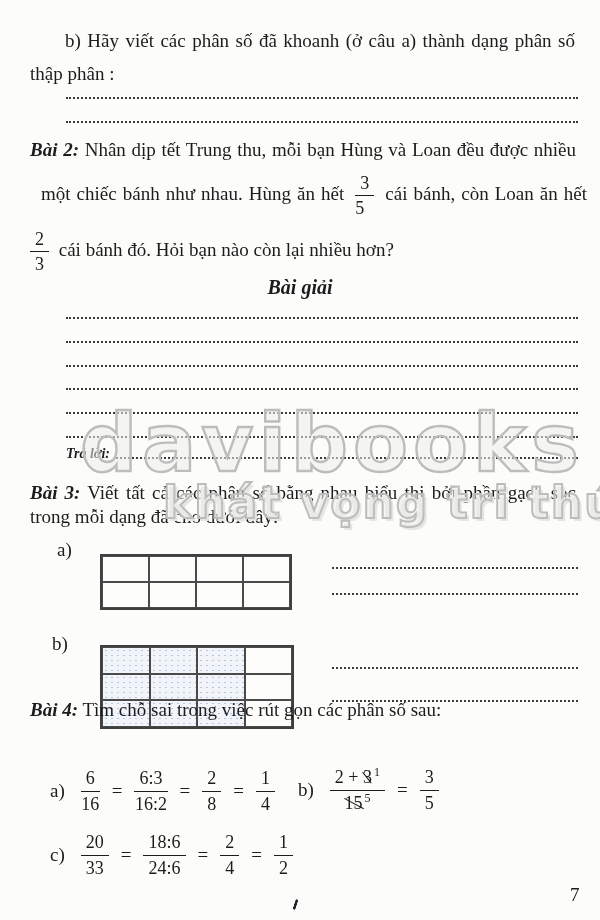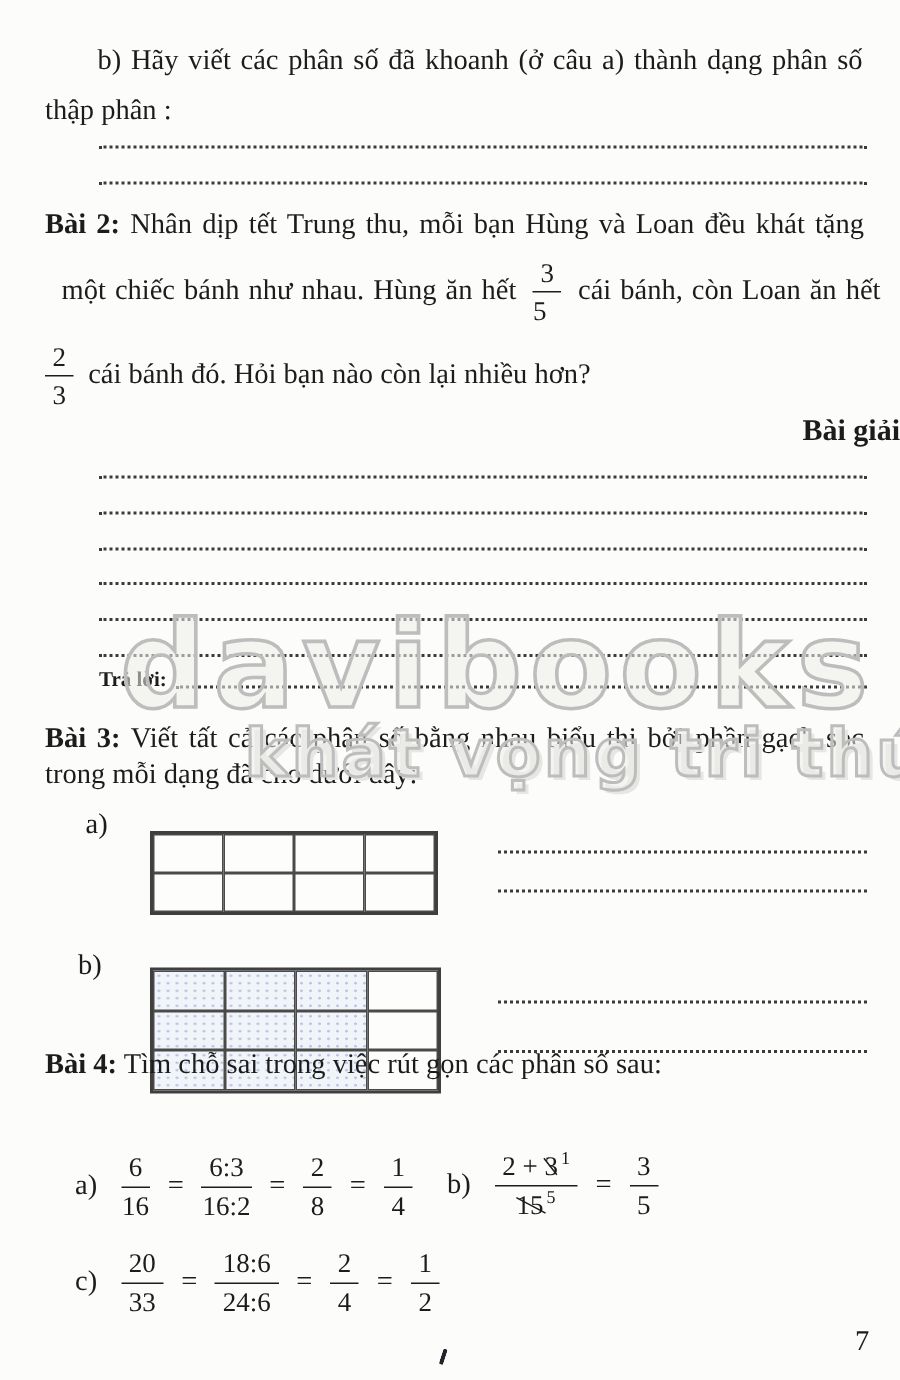--- a/index.html
+++ b/index.html
@@ -12,7 +12,7 @@
   .line{position:absolute;font-size:19px;line-height:27px;}
   .jline{text-align:justify;text-align-last:justify;}
   .tallline{line-height:56px;height:56px;white-space:nowrap;}
-  .bi{font-weight:bold;}
+  .bi{font-weight:bold;font-style:italic;}
   .center{text-align:right;}
   .dots{position:absolute;left:66px;width:512px;height:0;border-bottom:2px dotted #3b3b3b;}
   .ansdots{position:absolute;left:332px;width:246px;height:0;border-bottom:2px dotted #3b3b3b;}

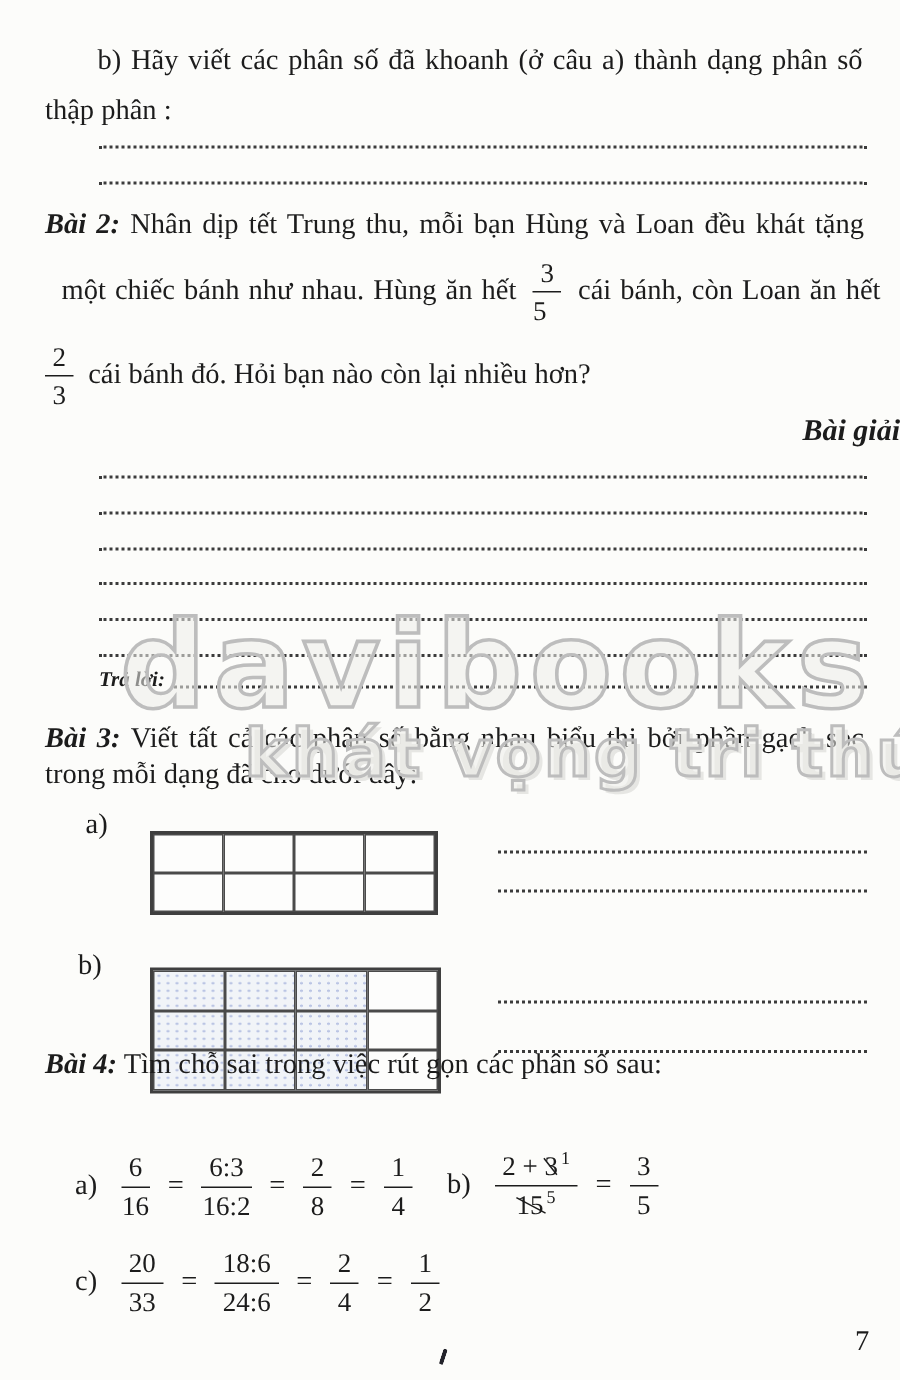--- a/index.html
+++ b/index.html
@@ -63,7 +63,7 @@
 
   <div class="line jline" style="top:136px;left:30px;width:546px">
     <span class="bi">Bài 2:</span>
-    <span>Nhân dịp tết Trung thu, mỗi bạn Hùng và Loan đều khát tặng</span>
+    <span>Nhân dịp tết Trung thu, mỗi bạn Hùng và Loan đều được nhiều</span>
   </div>
   <div class="line jline tallline" style="top:166px;left:41px;width:546px">
     <span>một chiếc bánh như nhau. Hùng ăn hết</span>

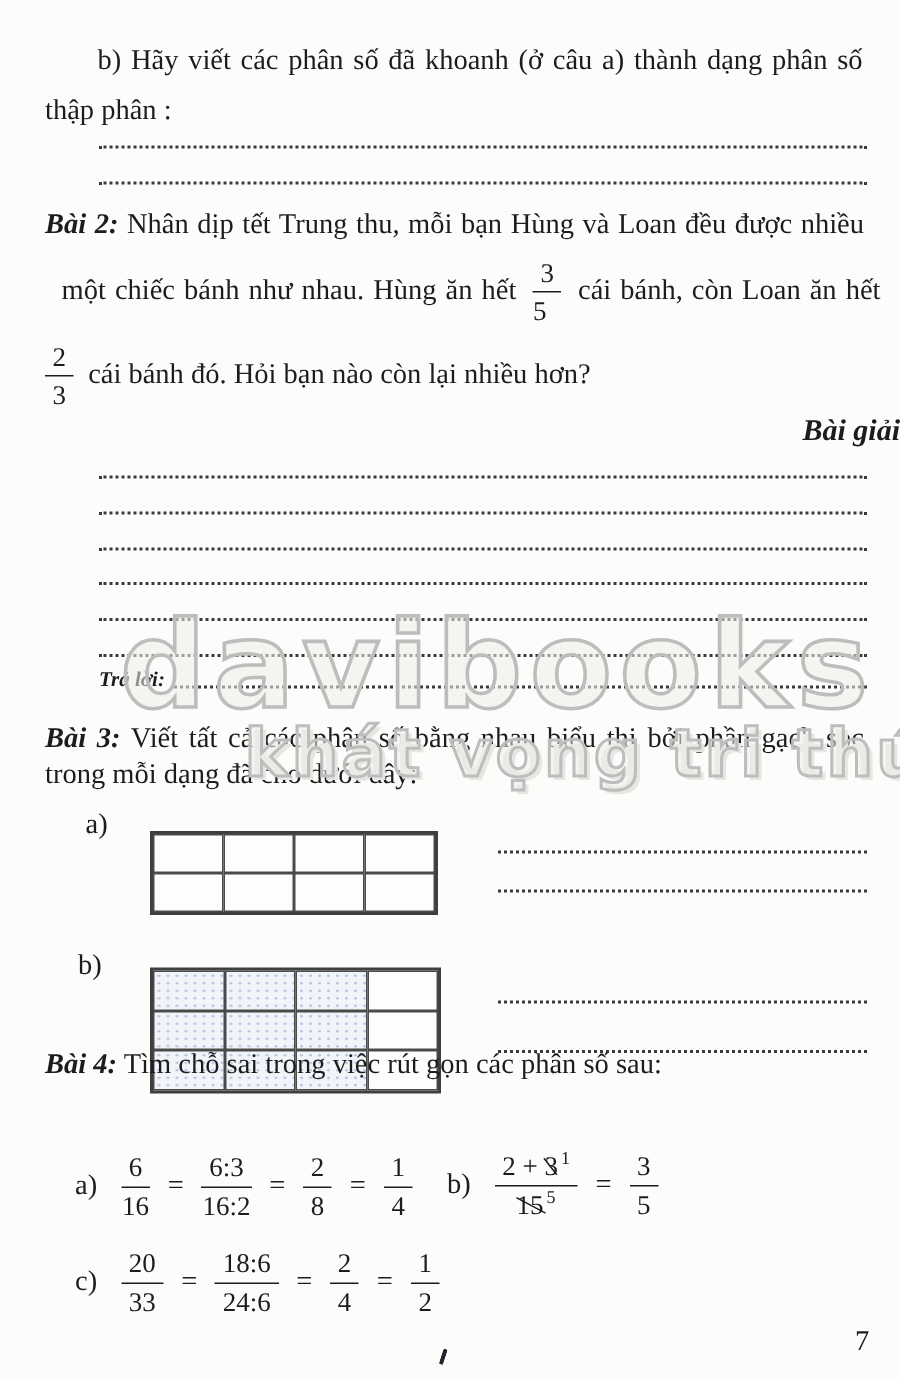--- a/index.html
+++ b/index.html
@@ -13,7 +13,7 @@
   .jline{text-align:justify;text-align-last:justify;}
   .tallline{line-height:56px;height:56px;white-space:nowrap;}
   .bi{font-weight:bold;font-style:italic;}
-  .center{text-align:right;}
+  .center{text-align:center;}
   .dots{position:absolute;left:66px;width:512px;height:0;border-bottom:2px dotted #3b3b3b;}
   .ansdots{position:absolute;left:332px;width:246px;height:0;border-bottom:2px dotted #3b3b3b;}
   .frac{display:inline-block;text-align:center;vertical-align:middle;

